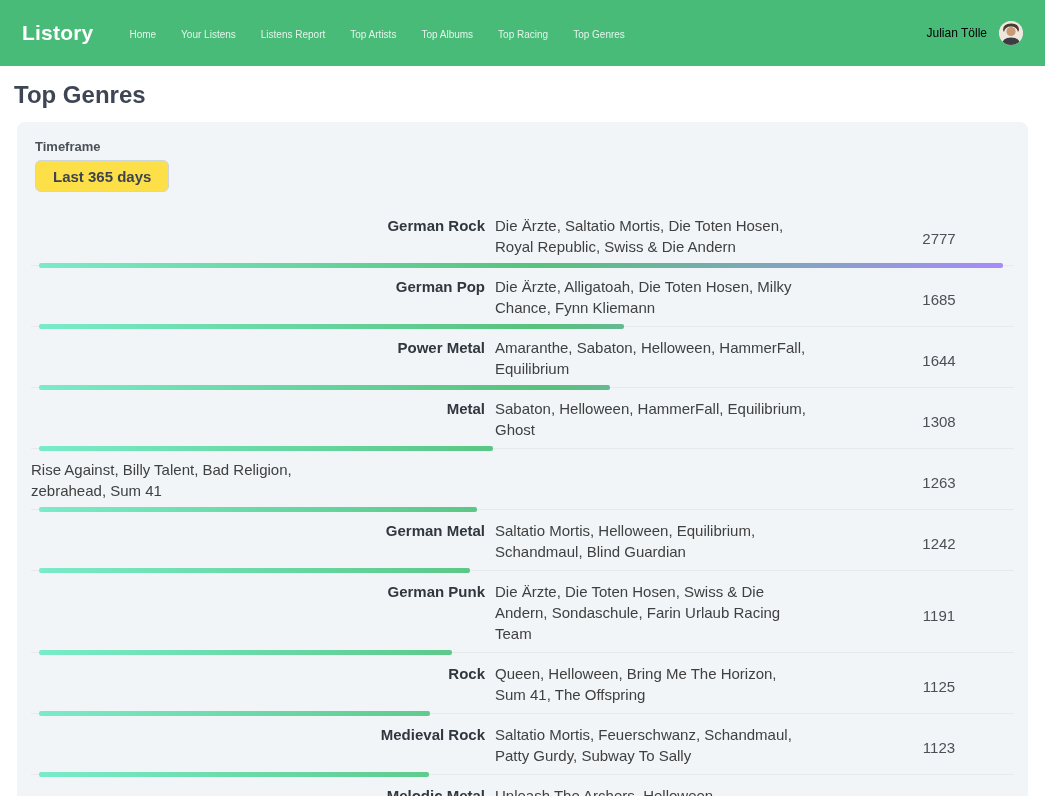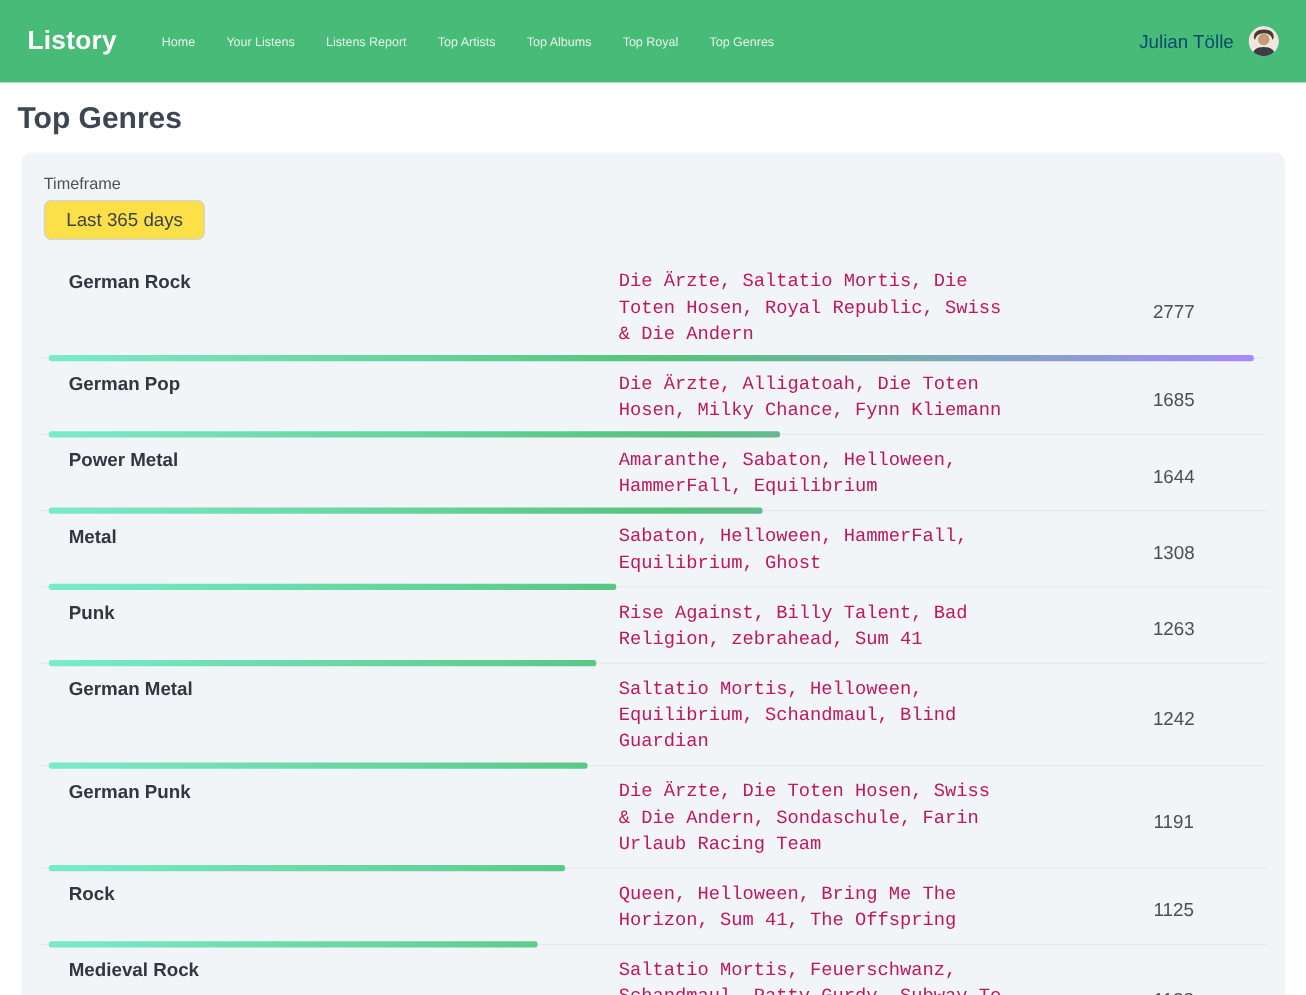--- a/index.html
+++ b/index.html
@@ -130,7 +130,7 @@
       <li><a>Listens Report</a></li>
       <li><a>Top Artists</a></li>
       <li><a>Top Albums</a></li>
-      <li><a>Top Royal</a></li>
+      <li><a>Top Racing</a></li>
       <li><a>Top Genres</a></li>
     </ul>
   <div class="user-area">

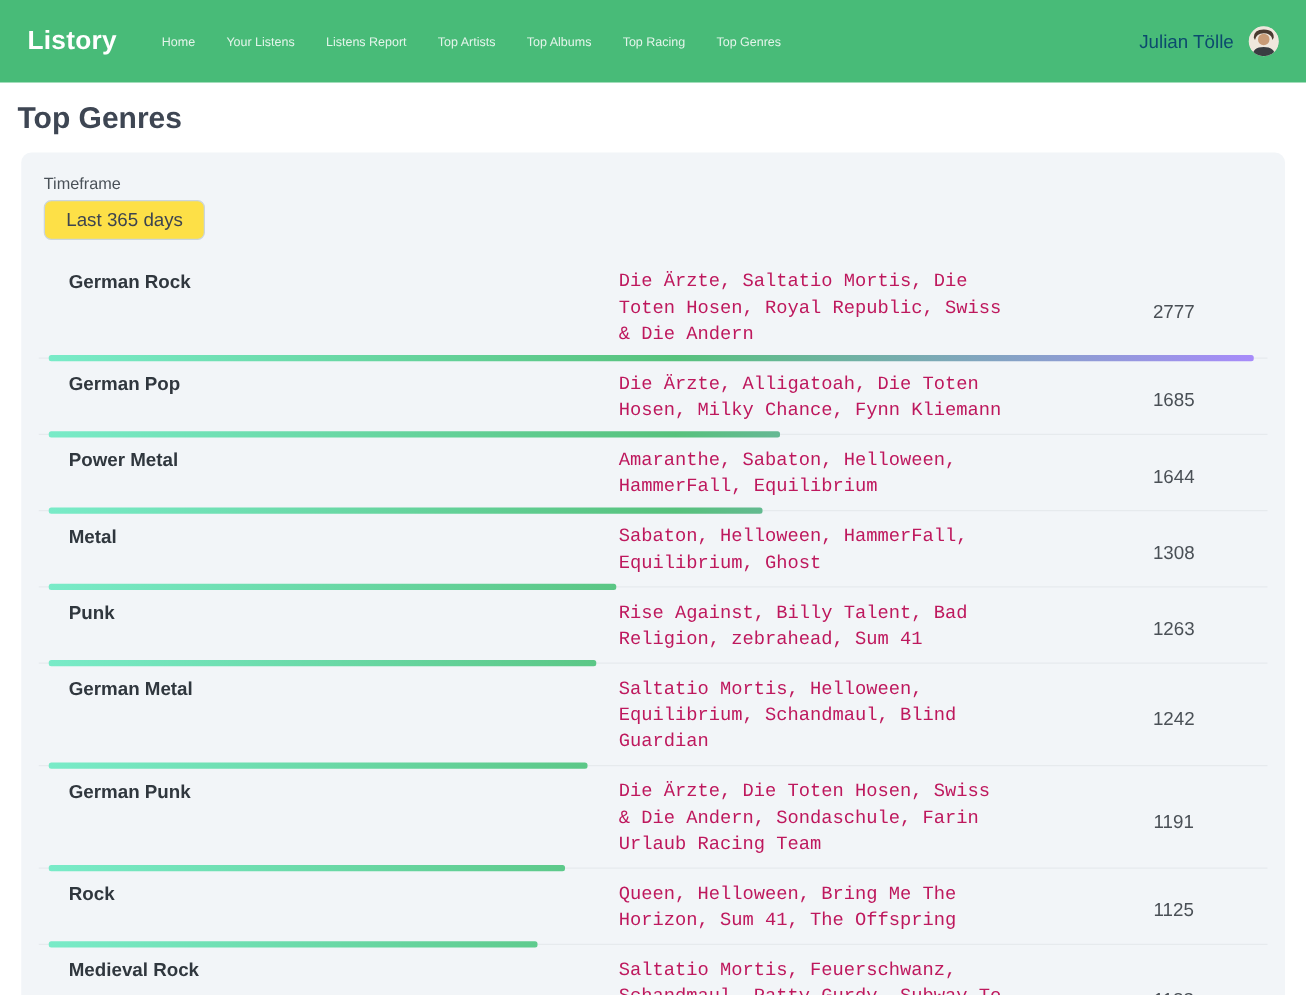--- a/index.html
+++ b/index.html
@@ -34,7 +34,7 @@
     cursor: pointer;
   }
   .user-area { margin-left: auto; display: flex; align-items: center; gap: 12px; cursor: pointer; }
-  .user-name { color: #0c4a6e; font-size: 15px; }
+  .user-name { color: #000000; font-size: 12px; }
   .avatar {
     width: 24px; height: 24px; border-radius: 50%;
     overflow: hidden; background: #e9e1d8; flex: 0 0 auto;

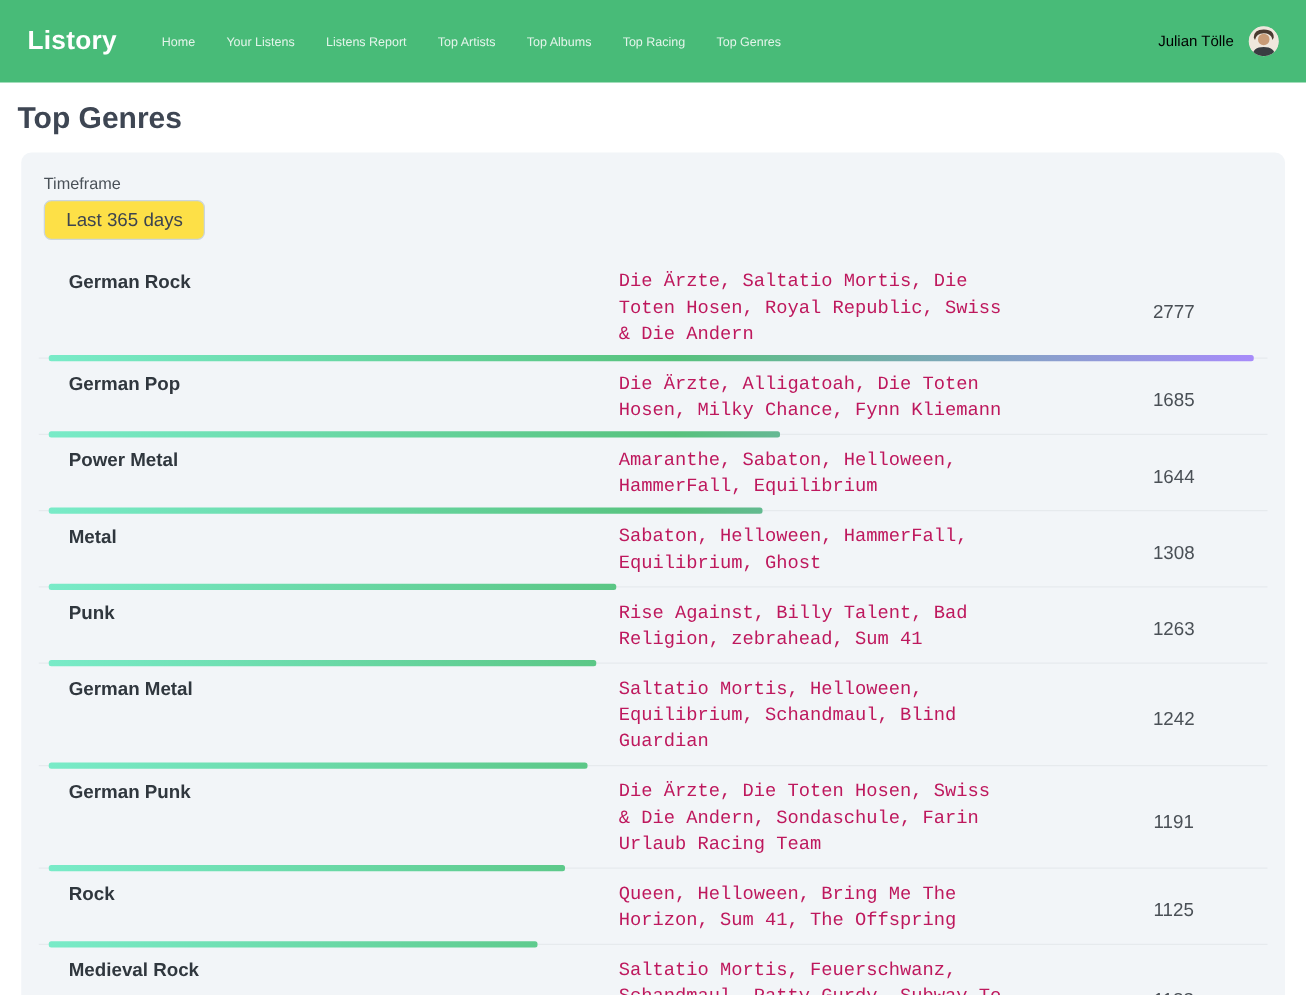--- a/index.html
+++ b/index.html
@@ -54,7 +54,7 @@
     padding: 14px 14px 0;
     min-height: 690px;
   }
-  .filter-block { padding: 3px 4px 0; margin-bottom: 13px; }
+  .filter-block { padding: 3px 4px 0; margin-bottom: 13px; font-weight: bold; }
   .filter-label {
     display: block;
     font-size: 13px;

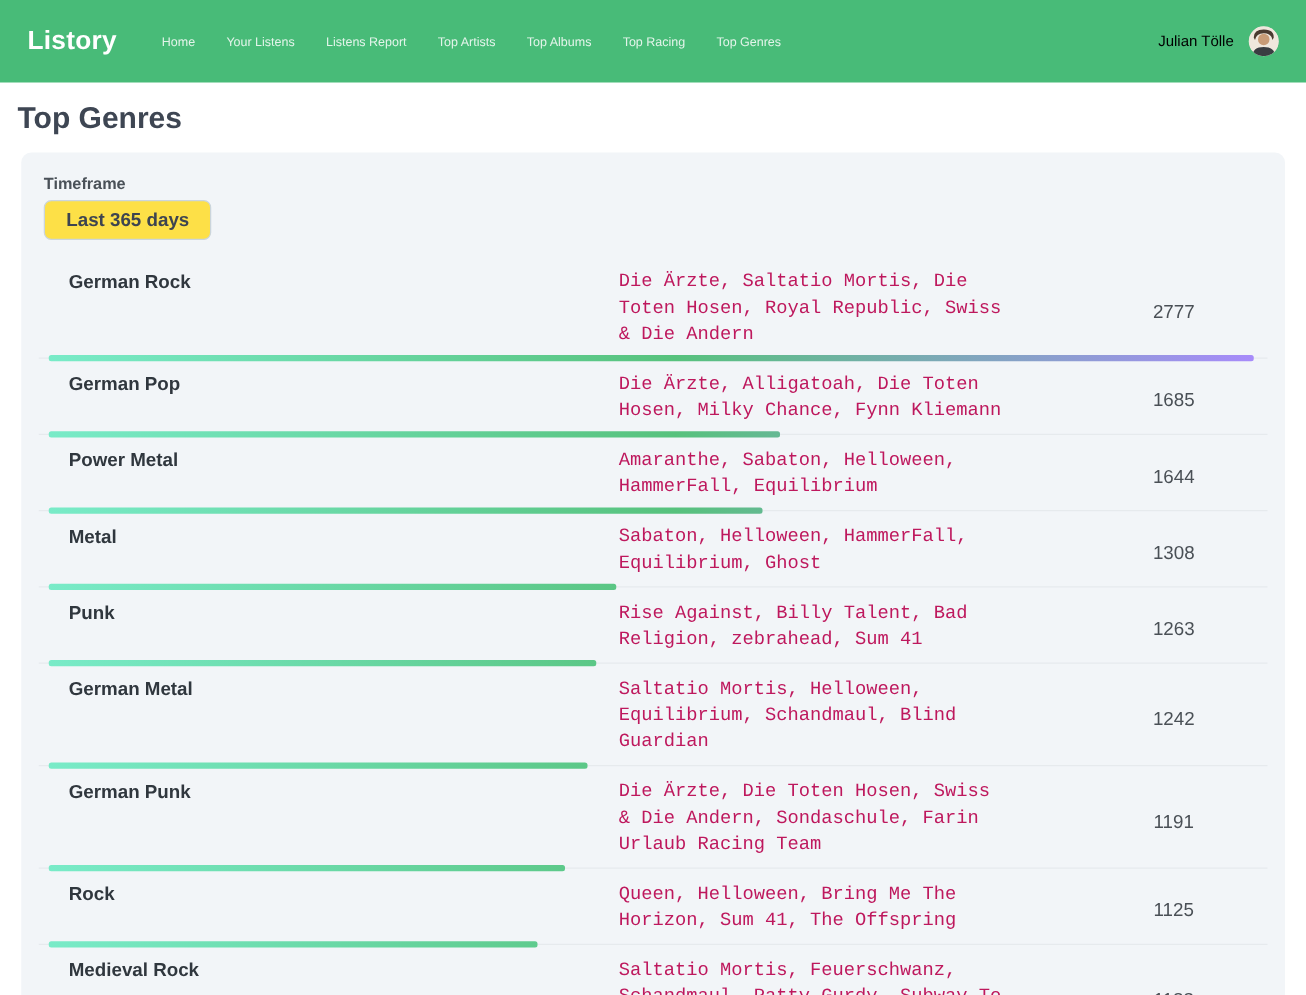--- a/index.html
+++ b/index.html
@@ -90,6 +90,7 @@
     font-weight: 700;
     color: #30373E;
     line-height: 21px;
+    text-align: right;
   }
   .cell-artists {
     width: 312px;

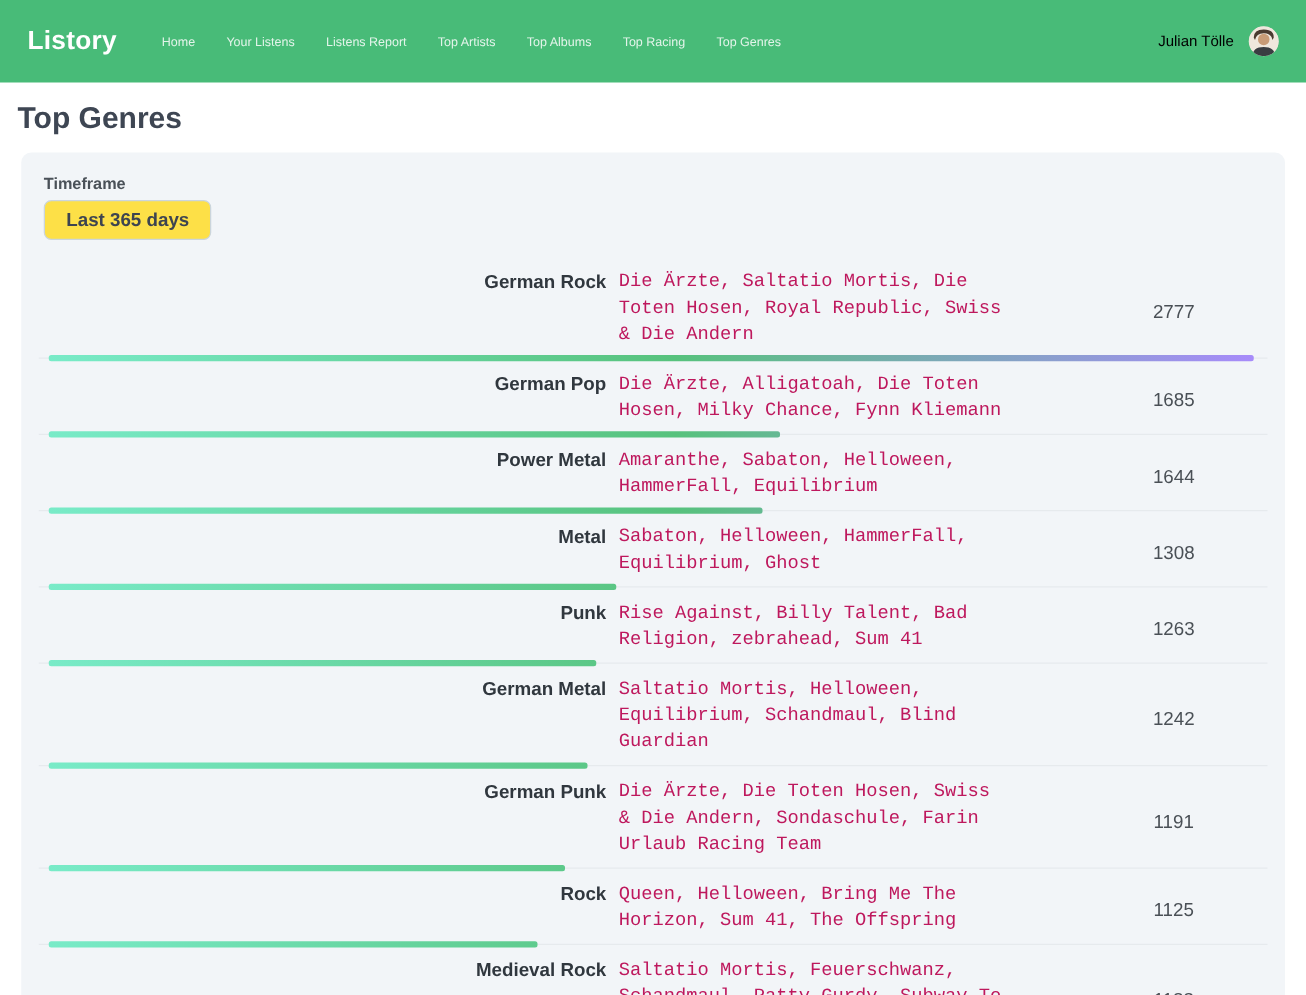--- a/index.html
+++ b/index.html
@@ -96,9 +96,8 @@
     width: 312px;
     padding: 3px 0 8px;
     font-size: 15px;
-    color: #be185d;
+    color: #404040;
     line-height: 21px;
-    font-family: Liberation Mono, monospace;
   }
   .cell-count {
     margin-left: auto;

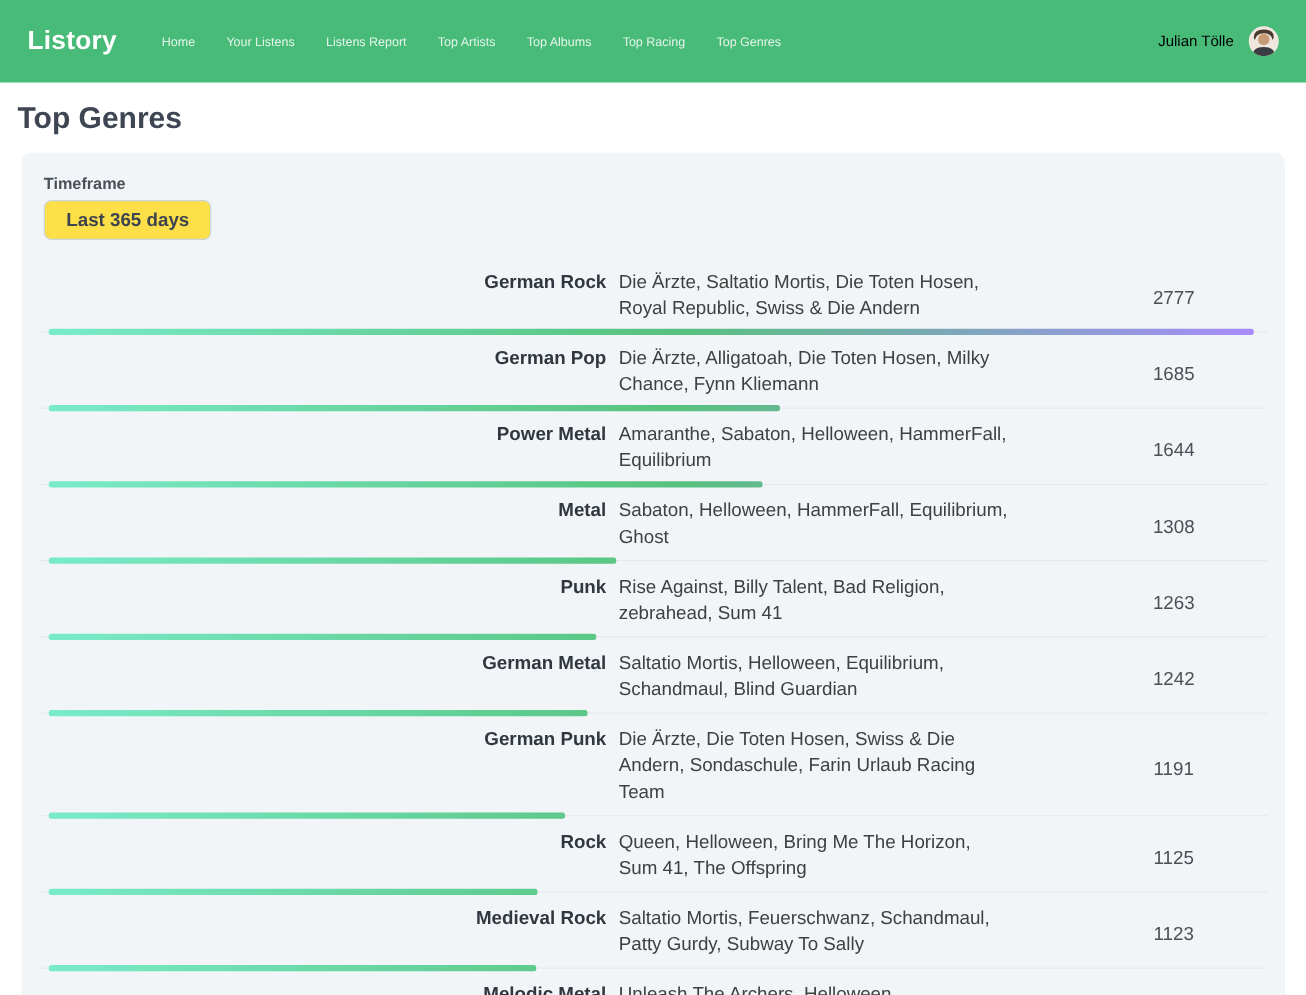--- a/index.html
+++ b/index.html
@@ -189,7 +189,6 @@
           </div>
         </div>
         <div class="genre-row">
-          <div class="cell-genre">Punk</div>
           <div class="cell-artists">Rise Against, Billy Talent, Bad Religion, zebrahead, Sum 41</div>
           <div class="cell-count">1263</div>
           <div class="bar-wrap">

